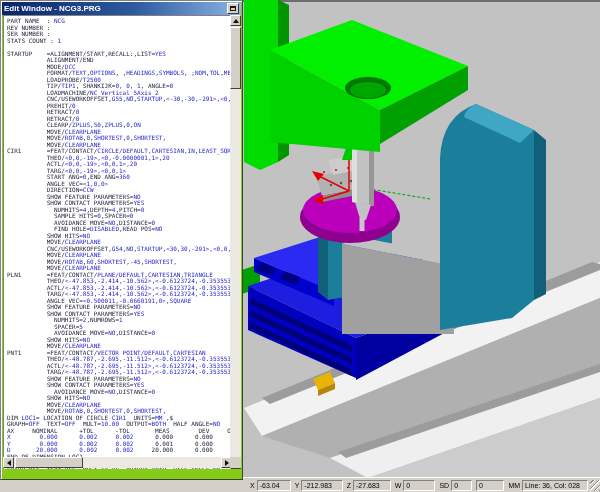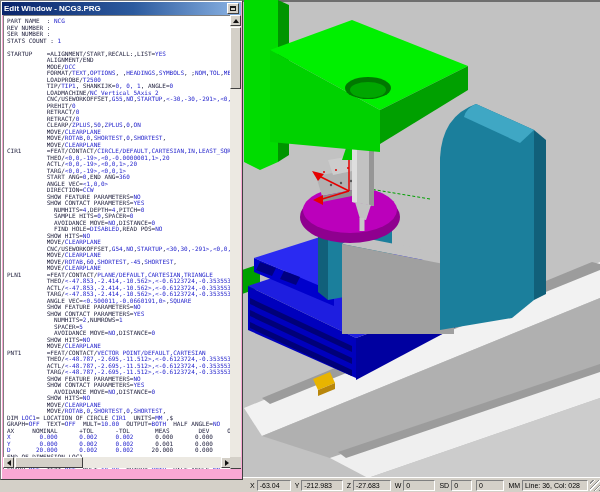--- a/index.html
+++ b/index.html
@@ -8,7 +8,7 @@
   svg text{font-family:"Liberation Sans",sans-serif}
 
   
-  #editwin{position:absolute;top:0;left:0;width:243px;height:480px;background:#f9a8d4;
+  #editwin{position:absolute;top:0;left:0;width:243px;height:480px;background:#84cc16;
     border:1px solid #404040;border-top-color:#808080;border-left-color:#808080;box-shadow:inset 1px 1px 0 #fff;z-index:5}
   .titlebar{position:absolute;top:1px;left:1px;right:1px;height:13px;
     background:linear-gradient(90deg,#0a246a 0%,#2c5a9e 55%,#8cb4e4 100%);

